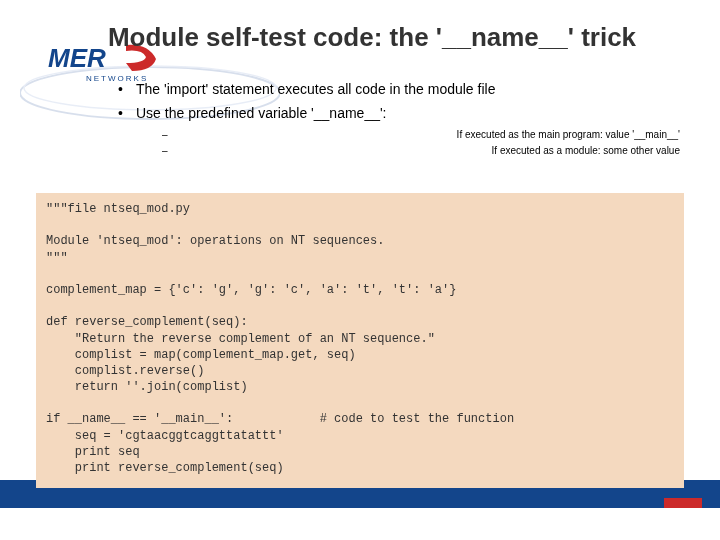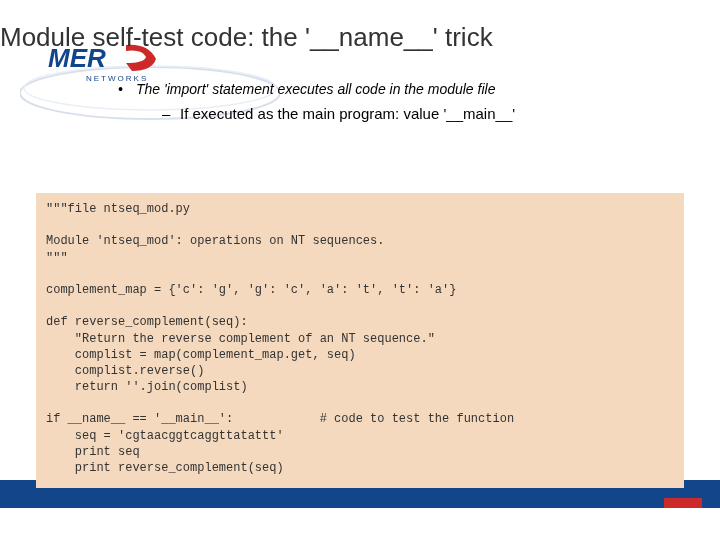--- a/index.html
+++ b/index.html
@@ -25,10 +25,12 @@
     top: 22px;
     left: 0;
     width: 100%;
+    text-align: center;
     font-size: 26px;
     color: #333;
-    font-weight: normal;
+    font-weight: bold;
     z-index: 2;
+    padding-left: 24px;
   }
   .bullets {
     position: absolute;

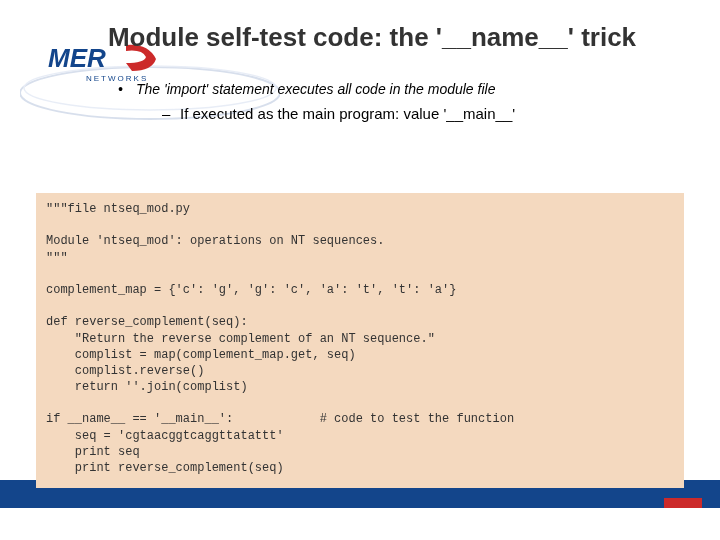--- a/index.html
+++ b/index.html
@@ -46,7 +46,6 @@
     padding-left: 18px;
     margin-bottom: 6px;
     line-height: 1.3;
-    font-style: italic;
   }
   .b1::before {
     content: "•";

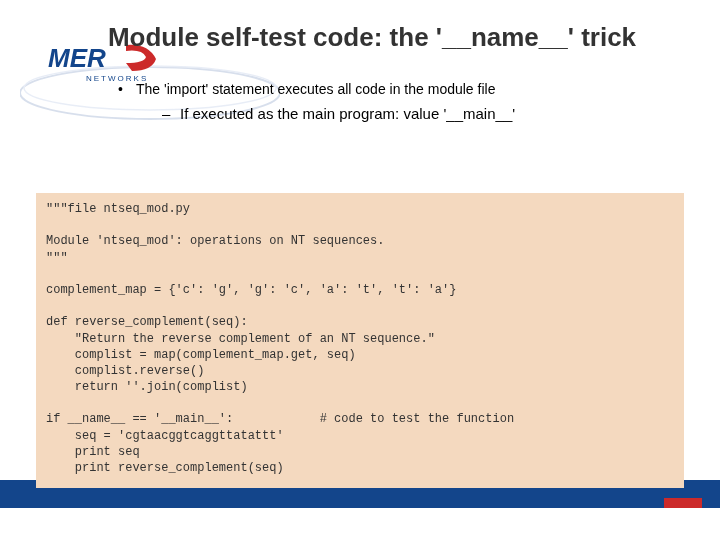--- a/index.html
+++ b/index.html
@@ -132,6 +132,7 @@
 
 <div class="bullets">
   <div class="b1">The 'import' statement executes all code in the module file</div>
+  <div class="b1">Use the predefined variable '__name__':</div>
   <div class="b2">If executed as the main program: value '__main__'</div>
 </div>
 

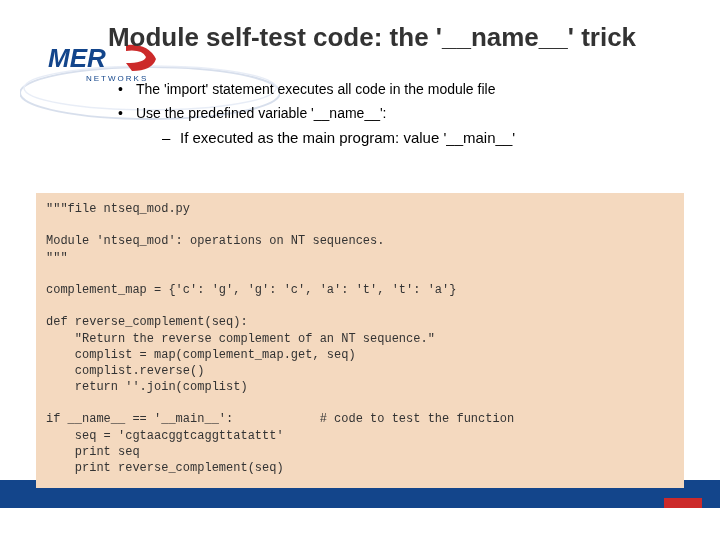--- a/index.html
+++ b/index.html
@@ -59,8 +59,9 @@
     padding-left: 18px;
     margin-left: 44px;
     margin-bottom: 3px;
-    font-size: 15px;
+    font-size: 10px;
     line-height: 1.3;
+    text-align: right;
   }
   .b2::before {
     content: "–";

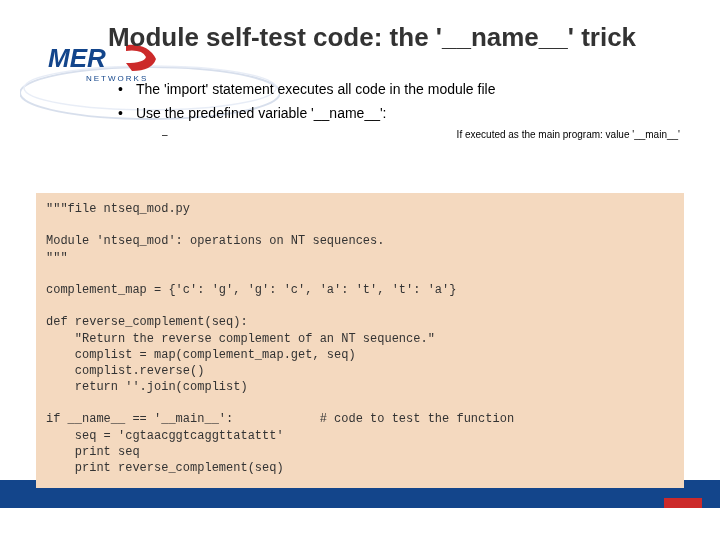--- a/index.html
+++ b/index.html
@@ -135,6 +135,7 @@
   <div class="b1">The 'import' statement executes all code in the module file</div>
   <div class="b1">Use the predefined variable '__name__':</div>
   <div class="b2">If executed as the main program: value '__main__'</div>
+  <div class="b2">If executed as a module: some other value</div>
 </div>
 
 <div class="codebox">"""file ntseq_mod.py

